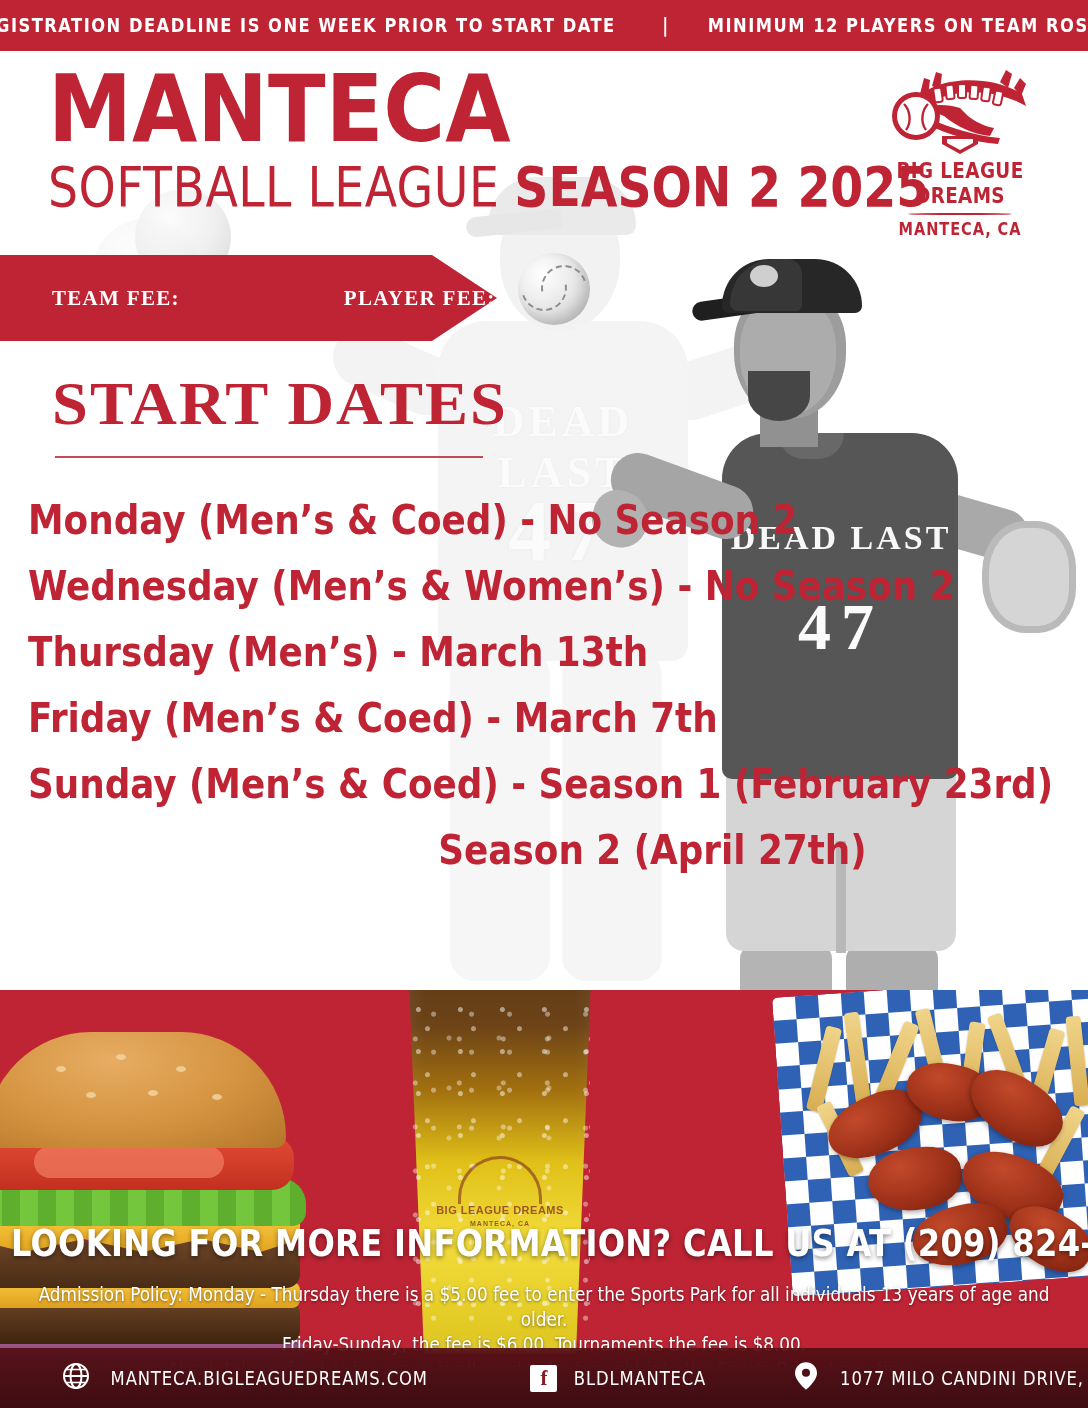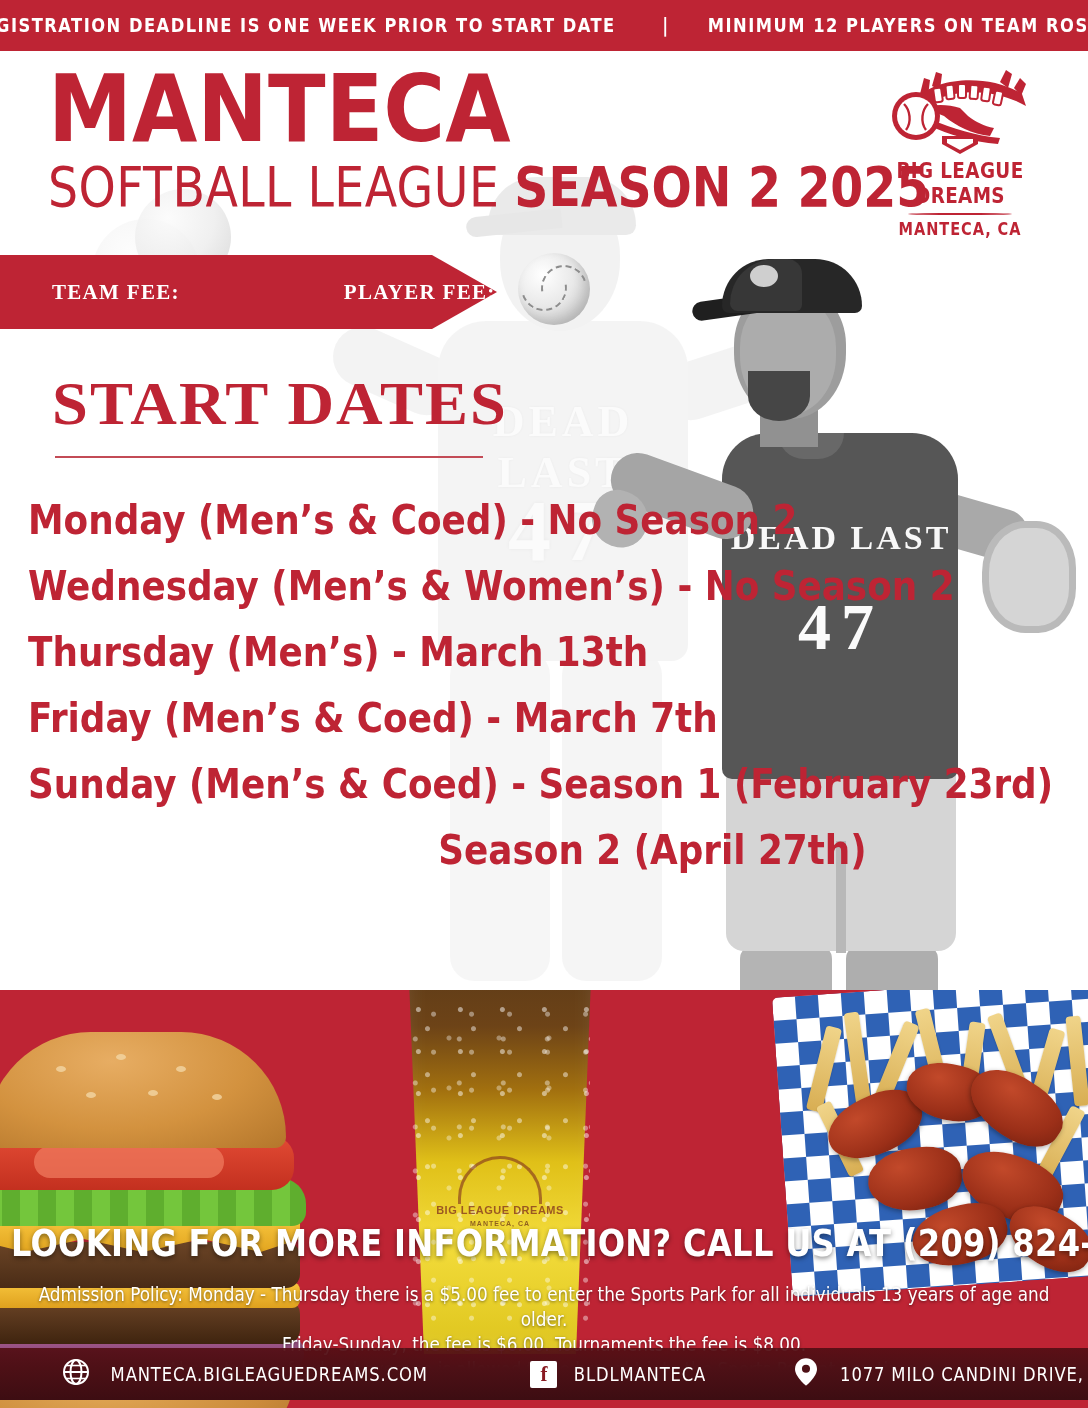--- a/index.html
+++ b/index.html
@@ -155,7 +155,7 @@
 
   
   .fee-banner{
-    position:absolute;left:0;top:255px;width:497px;height:74px;z-index:32;
+    position:absolute;left:0;top:255px;width:497px;height:86px;z-index:32;
     background:#be2434;
     clip-path:polygon(0 0, 432px 0, 497px 50%, 432px 100%, 0 100%);
     display:flex;align-items:center;gap:41px;

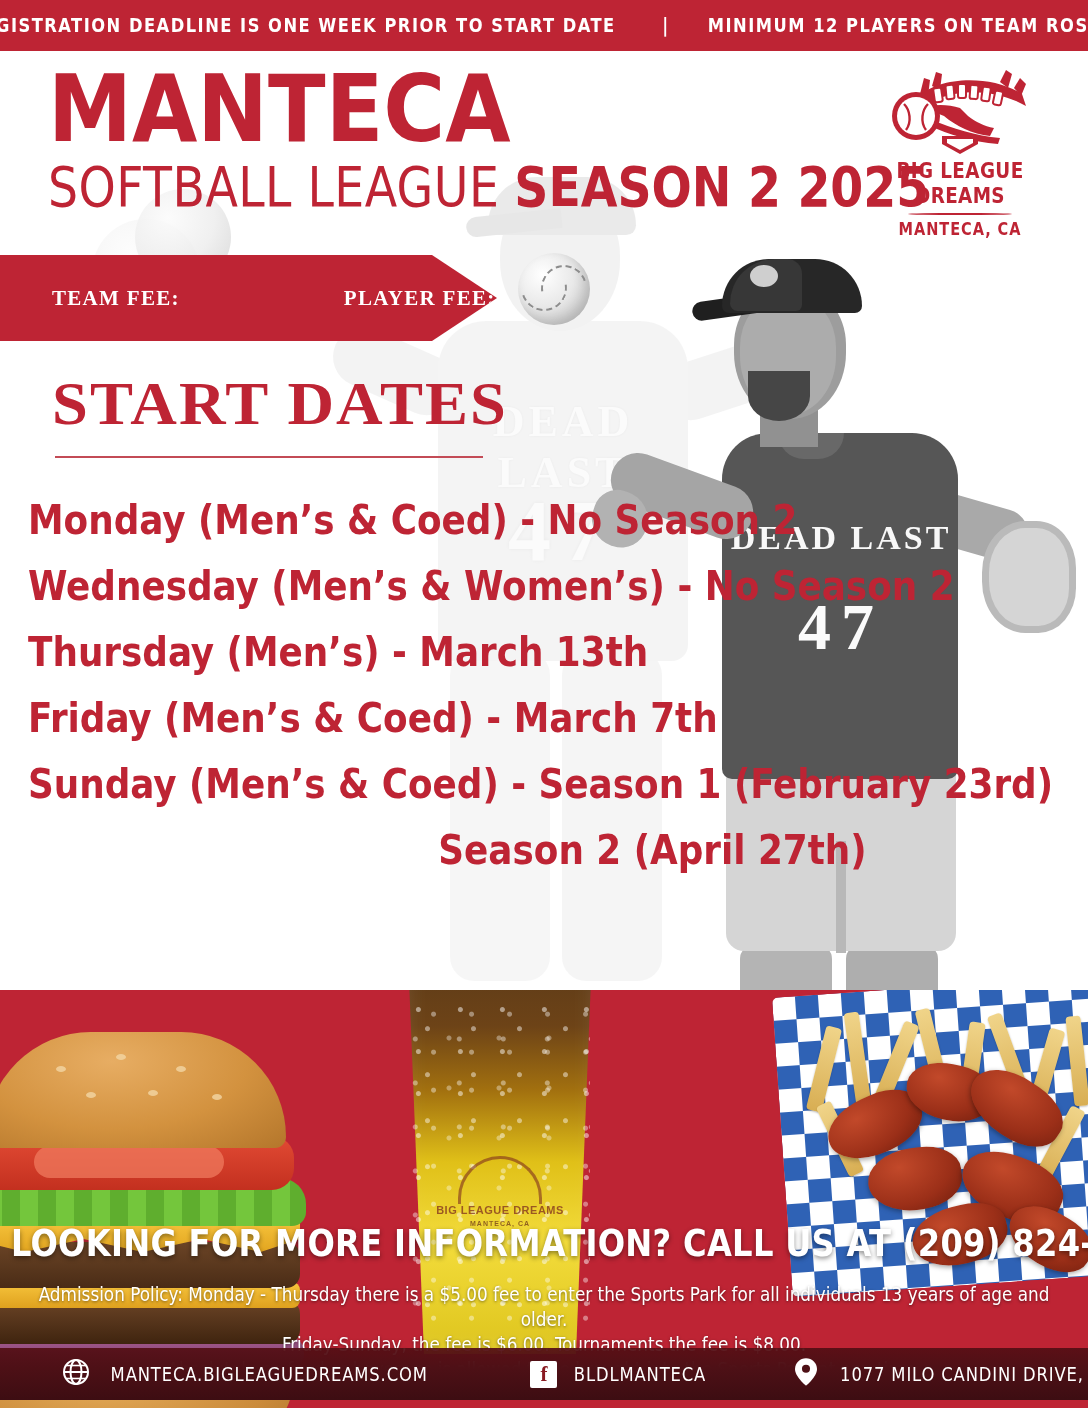--- a/index.html
+++ b/index.html
@@ -291,7 +291,7 @@
 
   
   .footer{
-    position:absolute;left:0;top:1348px;width:1088px;height:52px;z-index:36;
+    position:absolute;left:0;top:1348px;width:1088px;height:60px;z-index:36;
     background:linear-gradient(180deg, rgba(84,14,20,.93) 0%, #4d1016 40%, #3d0d12 100%);
     display:flex;align-items:center;
   }

